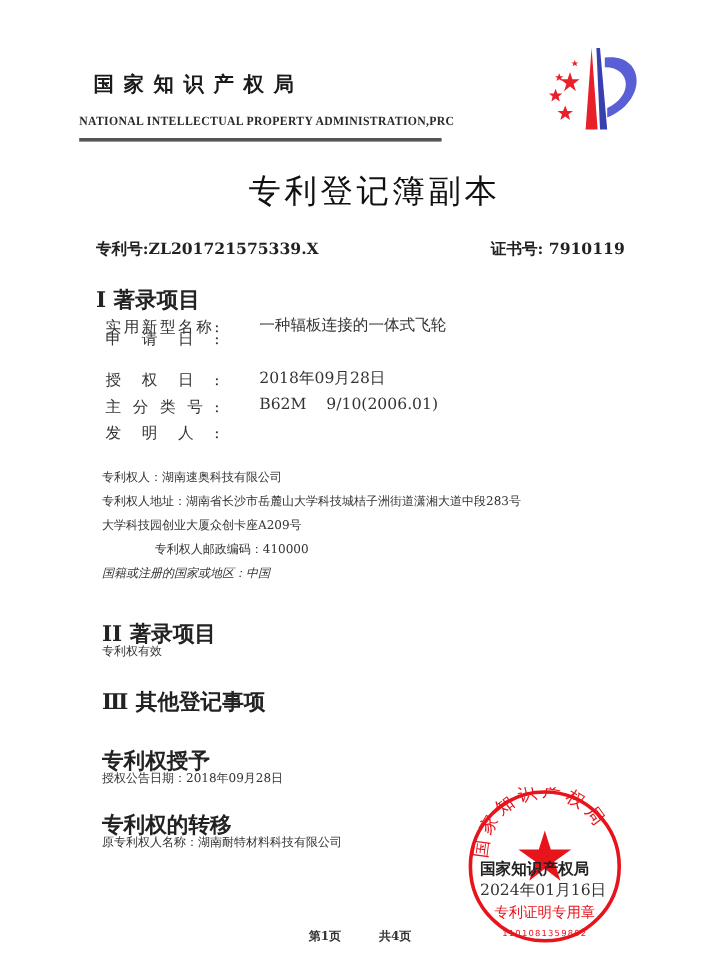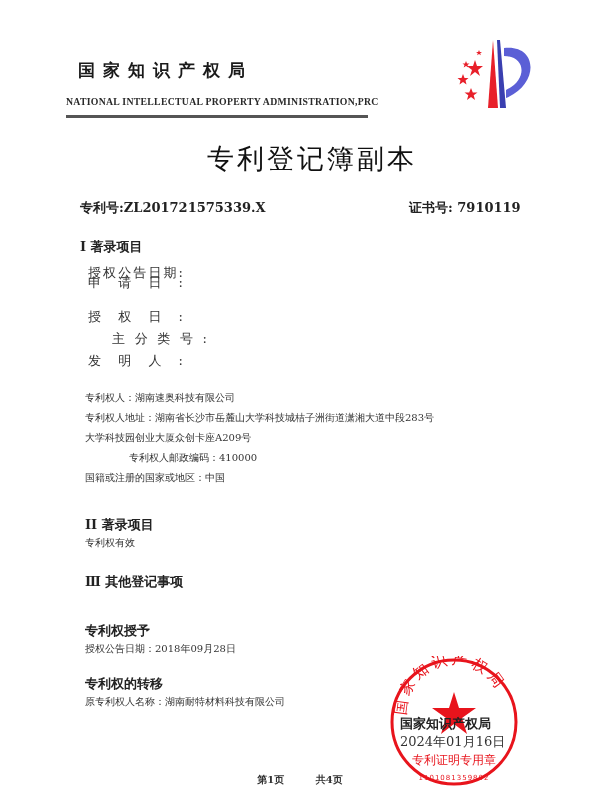--- a/index.html
+++ b/index.html
@@ -26,7 +26,7 @@
   }
   .patent-no { left: 80px; top: 199px; font-size: 13px; font-weight: bold; color: #222; }
   .cert-no { left: 409px; top: 199px; font-size: 13px; font-weight: bold; color: #222; }
-  .section-h { font-size: 13px; font-weight: bold; color: #222; }
+  .section-h { font-size: 18px; font-weight: bold; color: #222; }
   .row { font-size: 13px; color: #333; line-height: 20px; }
   .lbl { display: inline-block; width: 130px; text-align: justify; text-align-last: justify; }
   .val { position: absolute; left: 155px; top: 0; white-space: nowrap; }

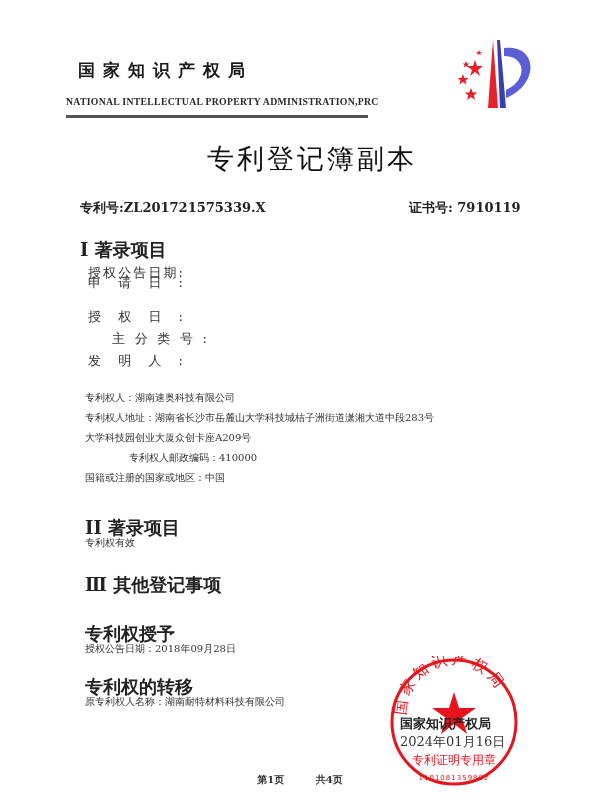--- a/index.html
+++ b/index.html
@@ -70,7 +70,7 @@
 <div class="abs section-h" style="left:80px; top:238px;">I 著录项目</div>
 
 <div class="rowwrap" style="top:262px;">
-  <span class="row lbl" style="width:95px;">授权公告日期:</span>
+  <span class="row lbl" style="width:95px;">实用新型名称:</span>
 </div>
 <div class="rowwrap" style="top:272px;">
   <span class="row lbl" style="width:95px;">申请日:</span>

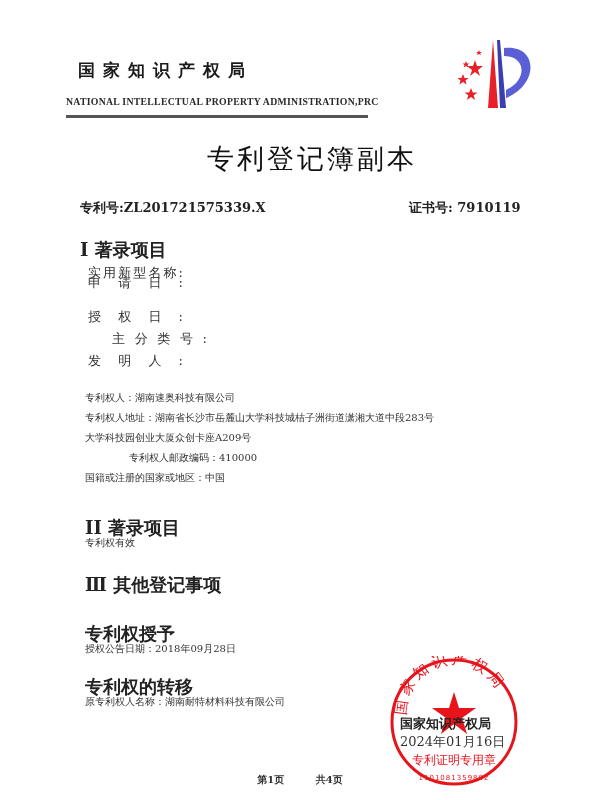--- a/index.html
+++ b/index.html
@@ -71,6 +71,7 @@
 
 <div class="rowwrap" style="top:262px;">
   <span class="row lbl" style="width:95px;">实用新型名称:</span>
+  <span class="row val" style="left:128px;">一种辐板连接的一体式飞轮</span>
 </div>
 <div class="rowwrap" style="top:272px;">
   <span class="row lbl" style="width:95px;">申请日:</span>

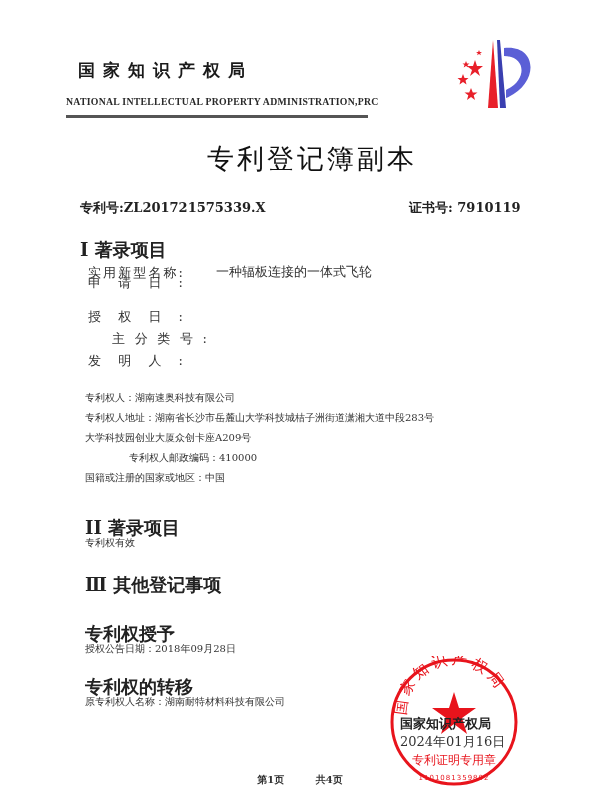--- a/index.html
+++ b/index.html
@@ -78,6 +78,7 @@
 </div>
 <div class="rowwrap" style="top:306px;">
   <span class="row lbl" style="width:95px;">授权日:</span>
+  <span class="row val" style="left:128px;">2018年09月28日</span>
 </div>
 <div class="rowwrap" style="top:328px;">
   <span class="row lbl" style="width:95px;margin-left:24px;">主分类号:</span>

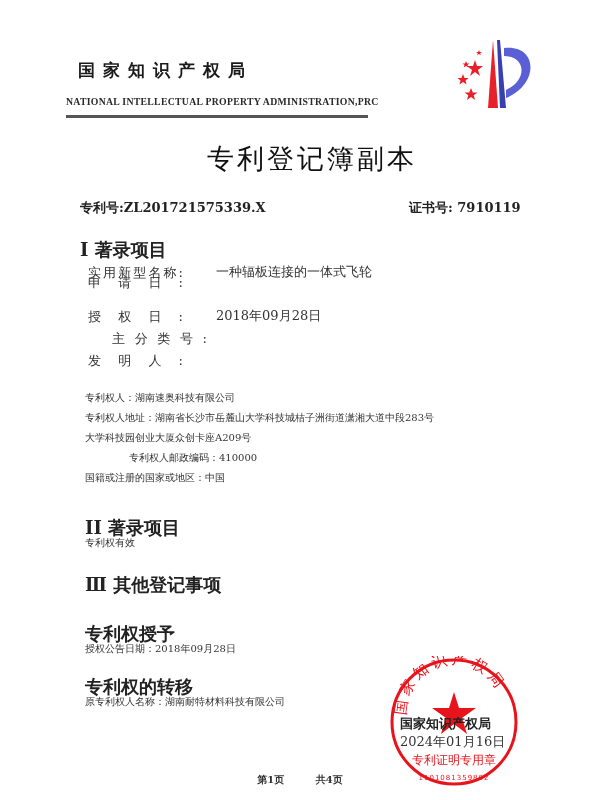--- a/index.html
+++ b/index.html
@@ -81,7 +81,7 @@
   <span class="row val" style="left:128px;">2018年09月28日</span>
 </div>
 <div class="rowwrap" style="top:328px;">
-  <span class="row lbl" style="width:95px;margin-left:24px;">主分类号:</span>
+  <span class="row lbl" style="width:95px;">主分类号:</span>
 </div>
 <div class="rowwrap" style="top:350px;">
   <span class="row lbl" style="width:95px;">发明人:</span>

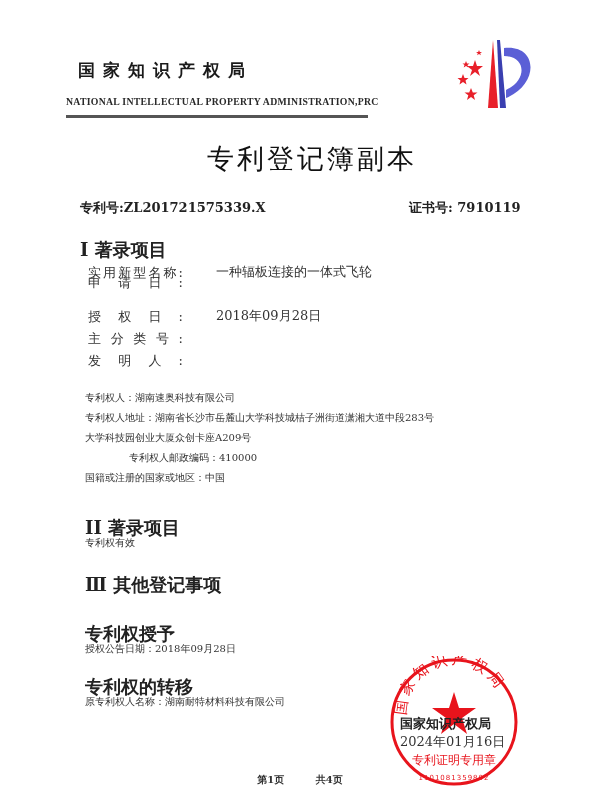--- a/index.html
+++ b/index.html
@@ -82,6 +82,7 @@
 </div>
 <div class="rowwrap" style="top:328px;">
   <span class="row lbl" style="width:95px;">主分类号:</span>
+  <span class="row val" style="left:128px; white-space:pre;">B62M    9/10(2006.01)</span>
 </div>
 <div class="rowwrap" style="top:350px;">
   <span class="row lbl" style="width:95px;">发明人:</span>

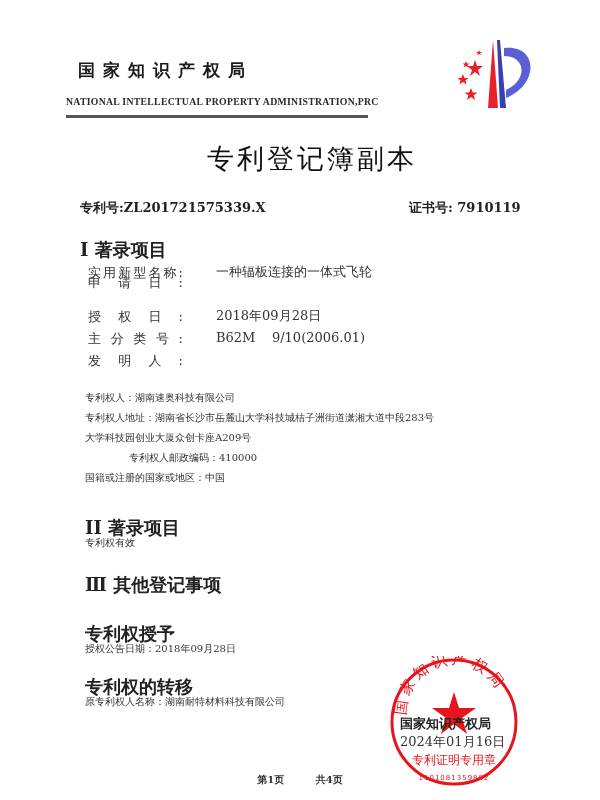--- a/index.html
+++ b/index.html
@@ -92,7 +92,7 @@
 <div class="abs line" style="left:85px; top:411px;">专利权人地址：湖南省长沙市岳麓山大学科技城桔子洲街道潇湘大道中段283号</div>
 <div class="abs line" style="left:85px; top:431px;">大学科技园创业大厦众创卡座A209号</div>
 <div class="abs line" style="left:85px; top:451px;margin-left:44px;">专利权人邮政编码：410000</div>
-<div class="abs line" style="left:85px; top:471px;">国籍或注册的国家或地区：中国</div>
+<div class="abs line" style="left:85px; top:471px;font-style:italic;">国籍或注册的国家或地区：中国</div>
 
 <div class="abs section-h" style="left:85px; top:516px;">II 著录项目</div>
 <div class="abs line" style="left:85px; top:536px;">专利权有效</div>

